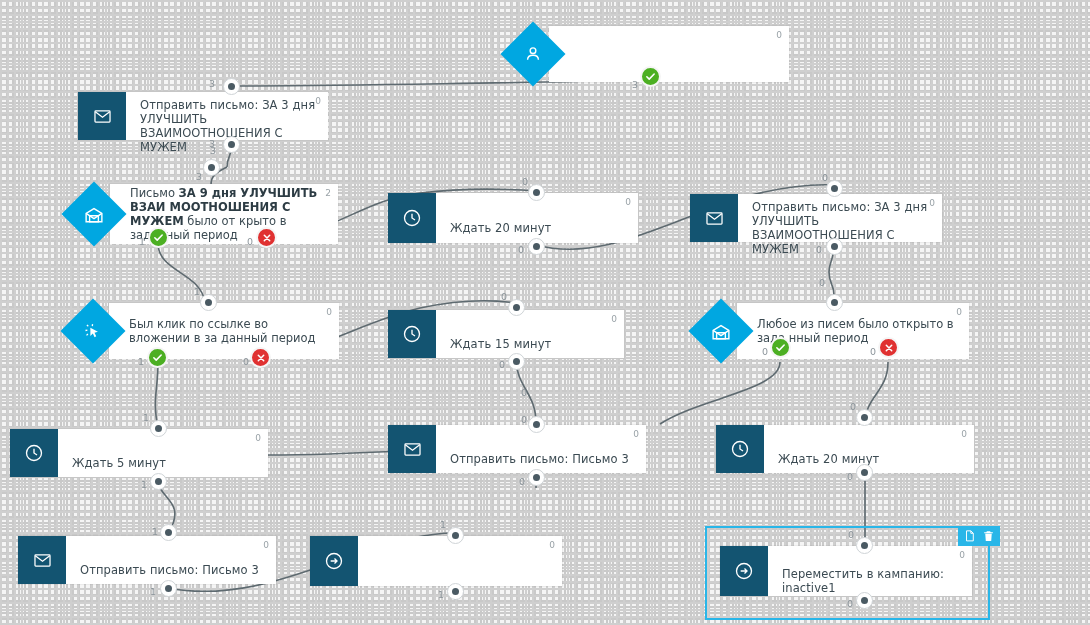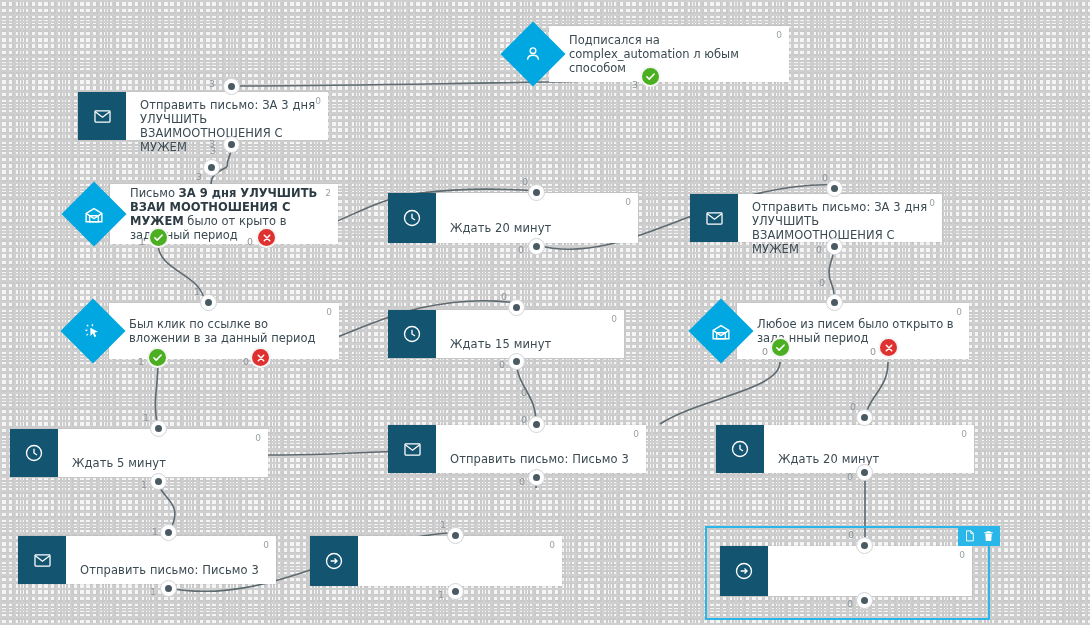--- a/index.html
+++ b/index.html
@@ -166,7 +166,6 @@
       </span>
     </div>
     <div class="panel" style="width:208px;height:46px;">
-      <span class="label">Подписался на complex_automation л юбым способом</span>
       <span class="cnt tr">0</span>
     </div>
   </div>

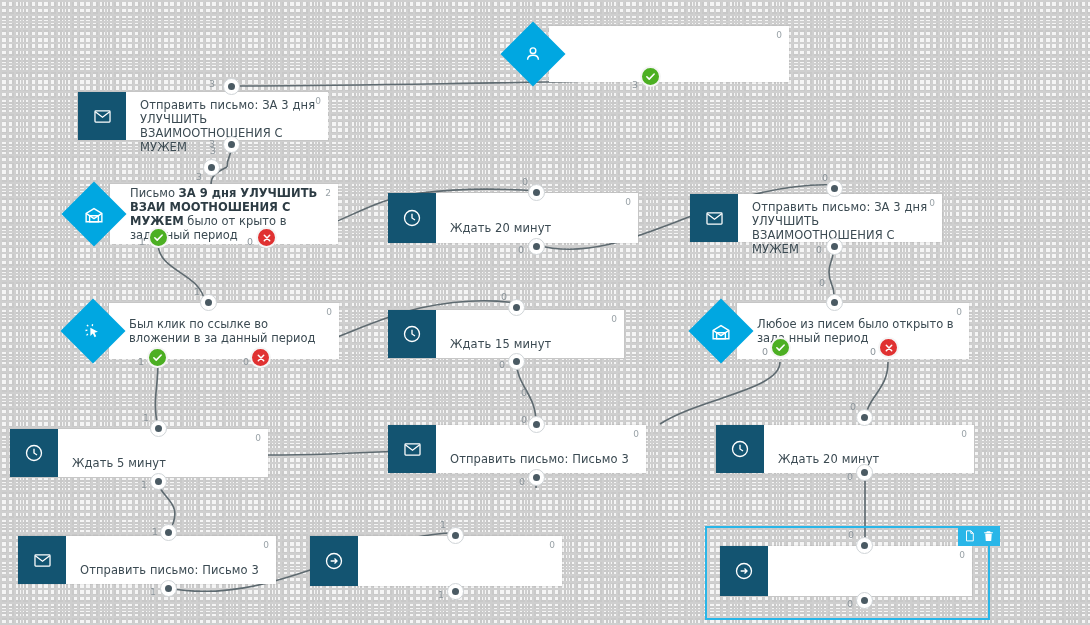--- a/index.html
+++ b/index.html
@@ -483,6 +483,7 @@
         </svg>
     </div>
     <div class="body">
+      <span class="label">Переместить в кампанию: inactive1</span>
       <span class="cnt tr">0</span>
     </div>
   </div>

